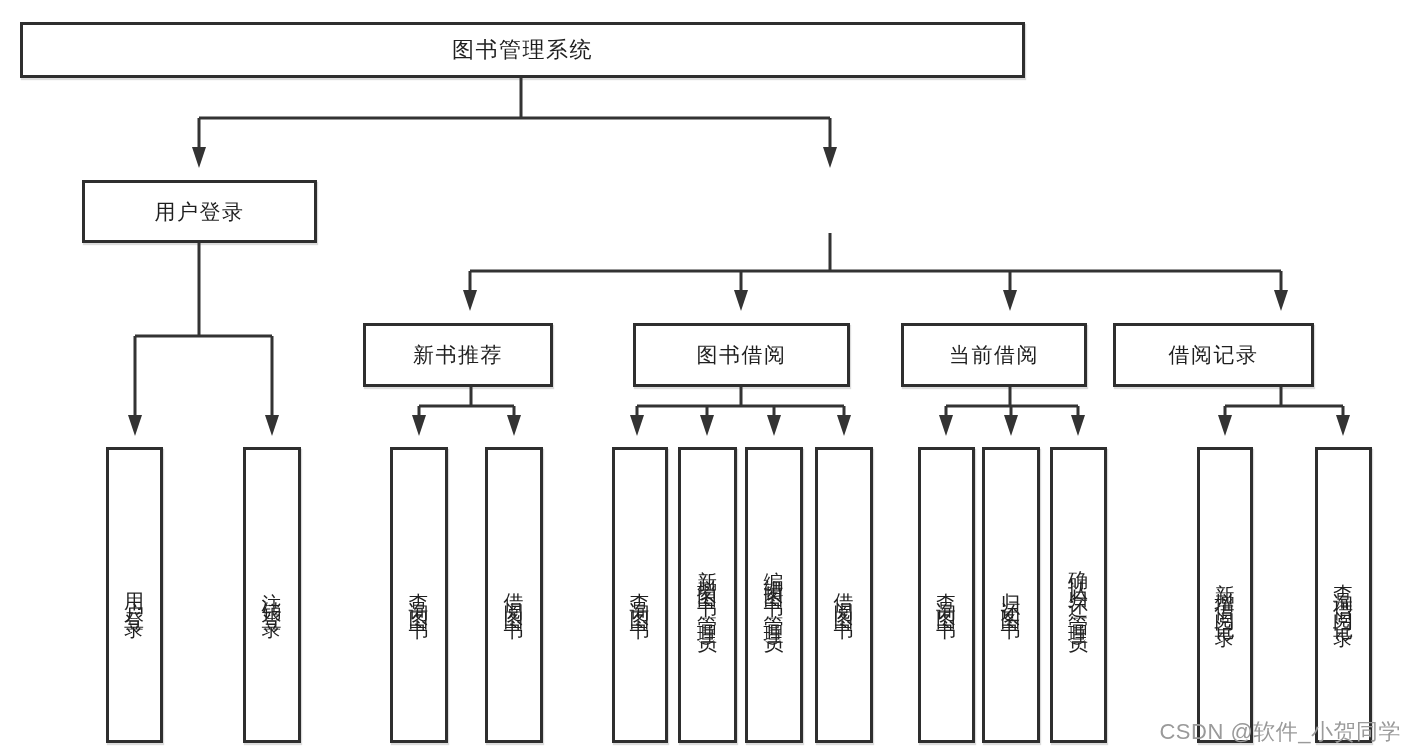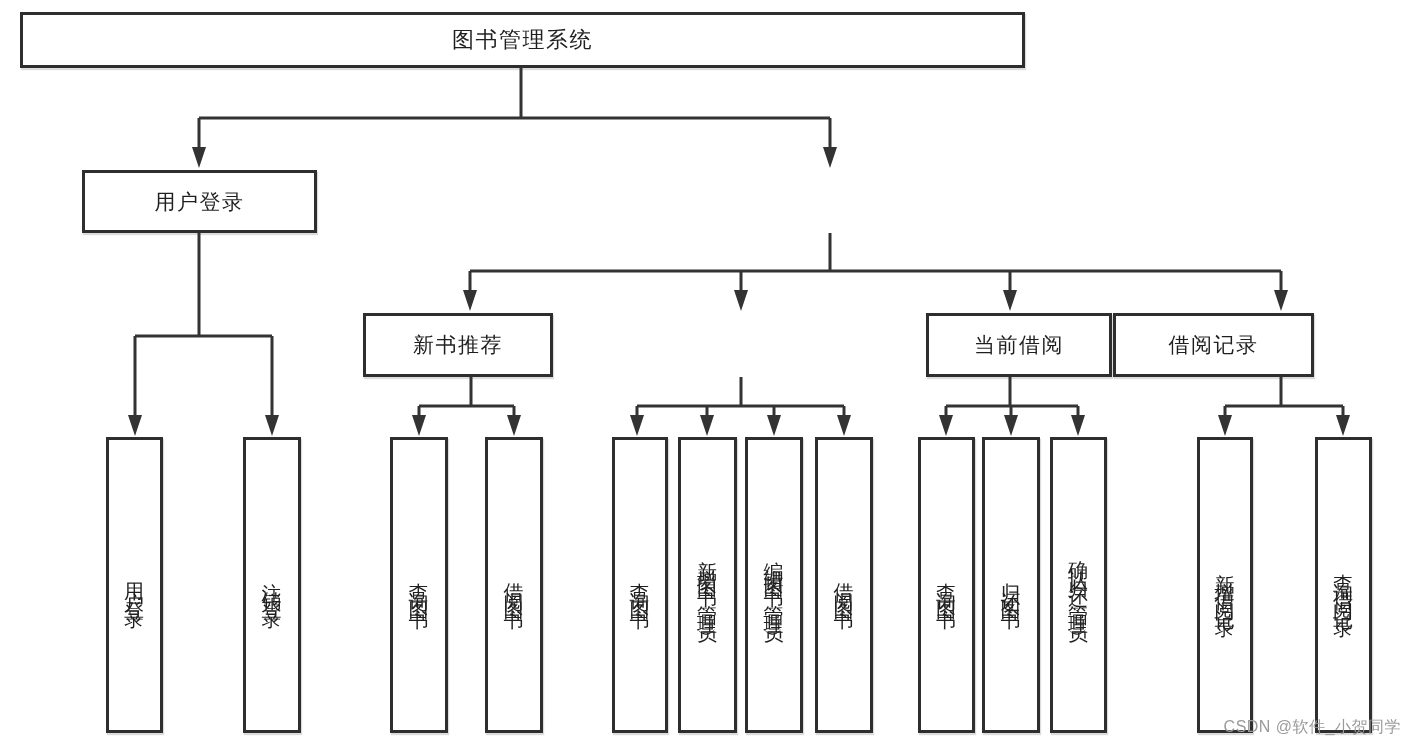--- a/index.html
+++ b/index.html
@@ -12,6 +12,7 @@
     position:absolute;box-sizing:border-box;background:#ffffff;
     border:3px solid #2e2e2e;display:flex;align-items:center;justify-content:center;
     box-shadow:1px 2px 1px rgba(60,60,60,0.18);
+    margin-top:10px;
   }
   .box.h span{
     font-size:21px;color:#1f1f1f;letter-spacing:1.5px;white-space:nowrap;

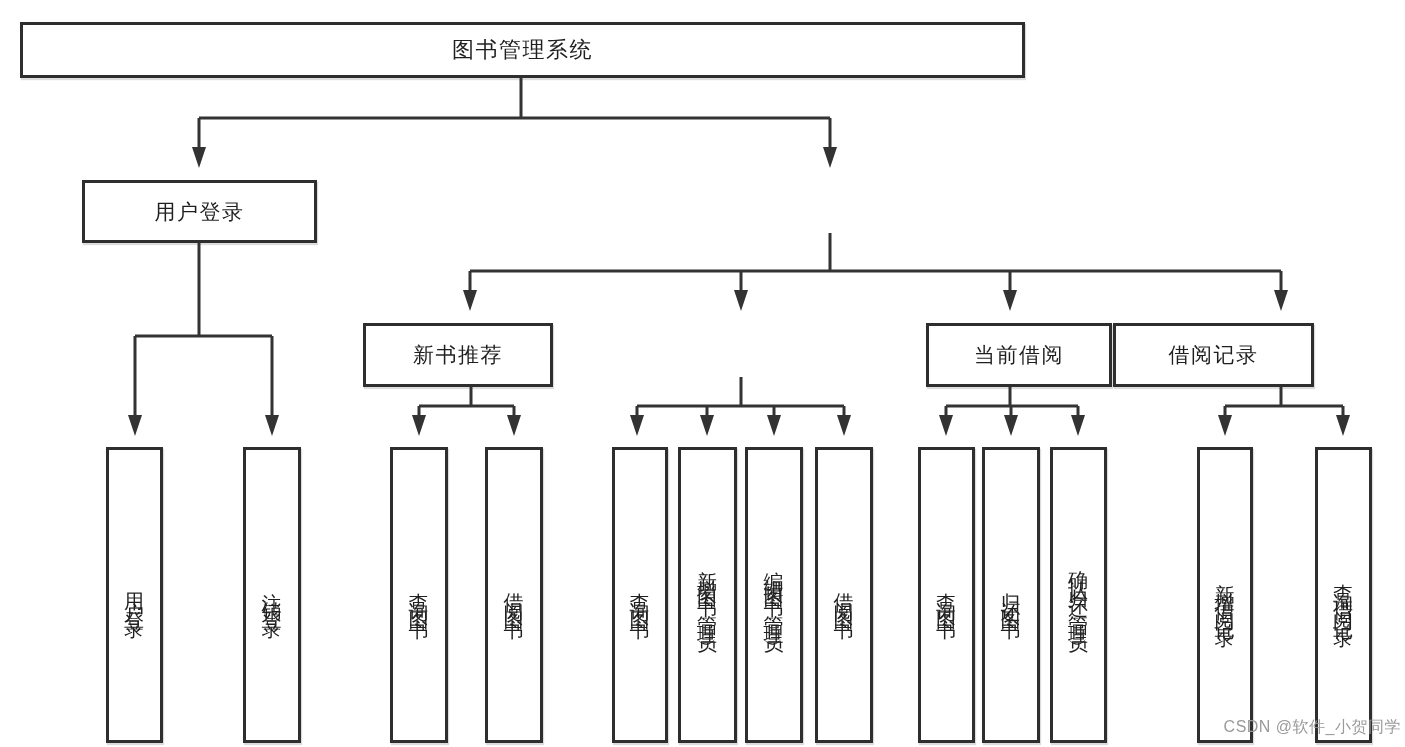--- a/index.html
+++ b/index.html
@@ -75,6 +75,9 @@
   <div class="box h" style="left:363px;top:313px;width:190px;height:64px">
     <span>新书推荐</span>
   </div>
+  <div class="box h" style="left:633px;top:313px;width:217px;height:64px">
+    <span>图书借阅</span>
+  </div>
   <div class="box h" style="left:926px;top:313px;width:186px;height:64px">
     <span>当前借阅</span>
   </div>

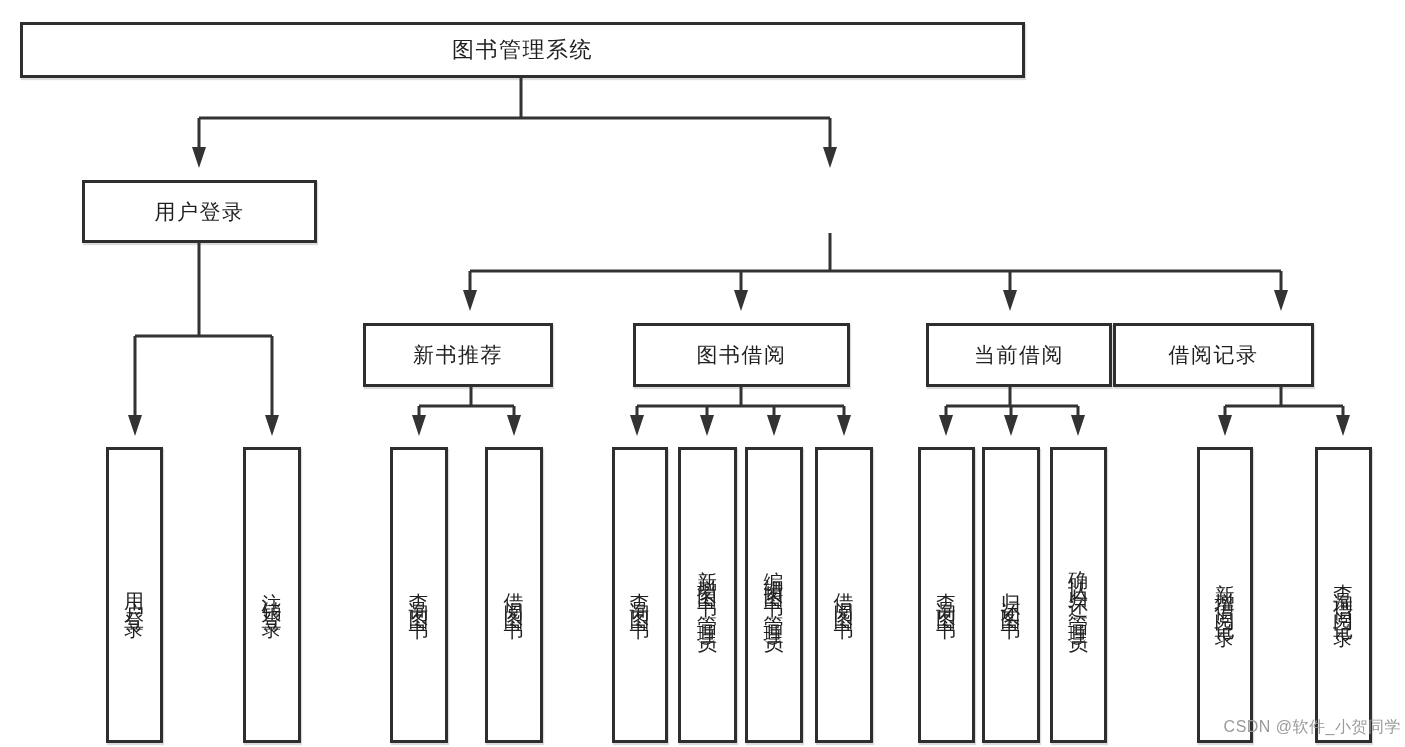--- a/index.html
+++ b/index.html
@@ -78,7 +78,7 @@
   <div class="box h" style="left:633px;top:313px;width:217px;height:64px">
     <span>图书借阅</span>
   </div>
-  <div class="box h" style="left:926px;top:313px;width:186px;height:64px">
+  <div class="box h" style="left:901px;top:313px;width:186px;height:64px">
     <span>当前借阅</span>
   </div>
   <div class="box h" style="left:1113px;top:313px;width:201px;height:64px">

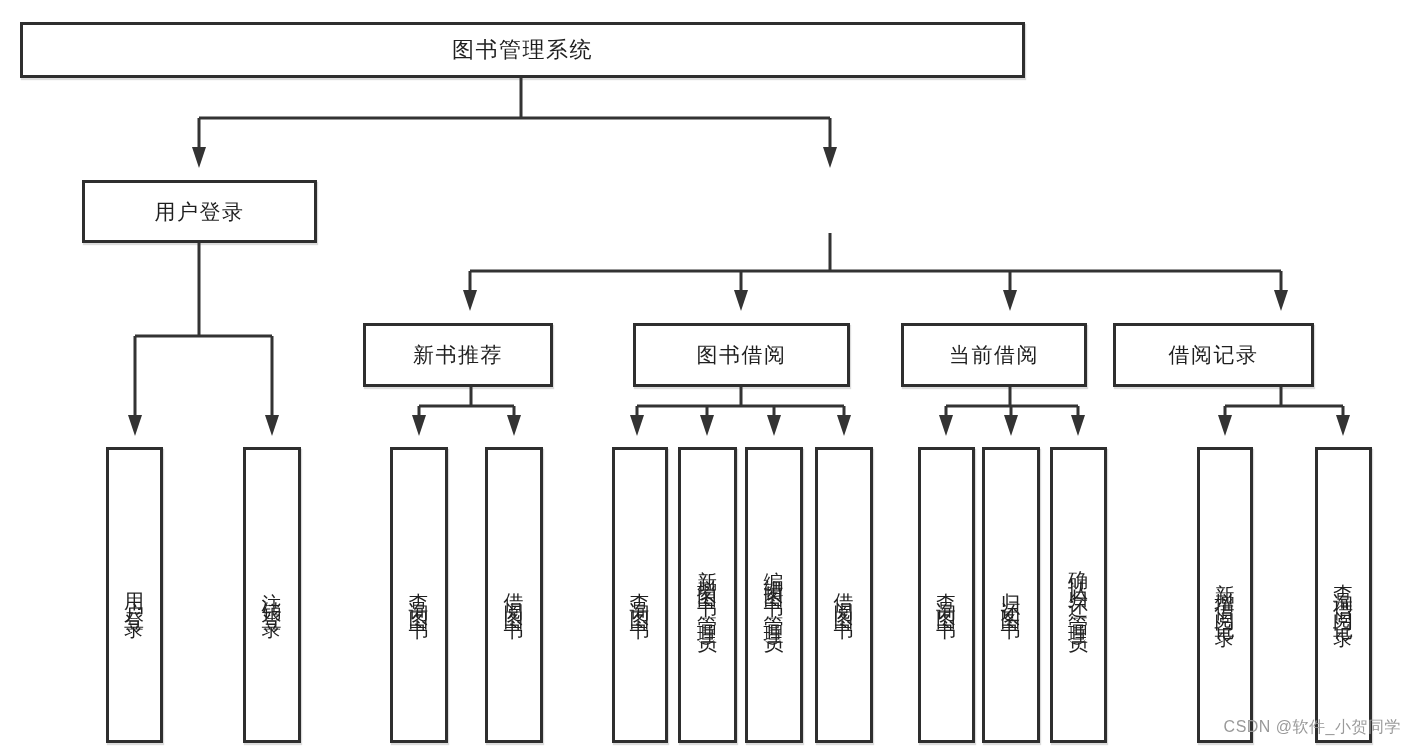--- a/index.html
+++ b/index.html
@@ -24,7 +24,7 @@
   }
   .watermark{
     position:absolute;top:717px;right:4px;
-    font-size:16px;letter-spacing:0.5px;color:#9a9a9a;white-space:nowrap;
+    font-size:22px;letter-spacing:0.5px;color:#9a9a9a;white-space:nowrap;
   }
 </style>
 </head>

